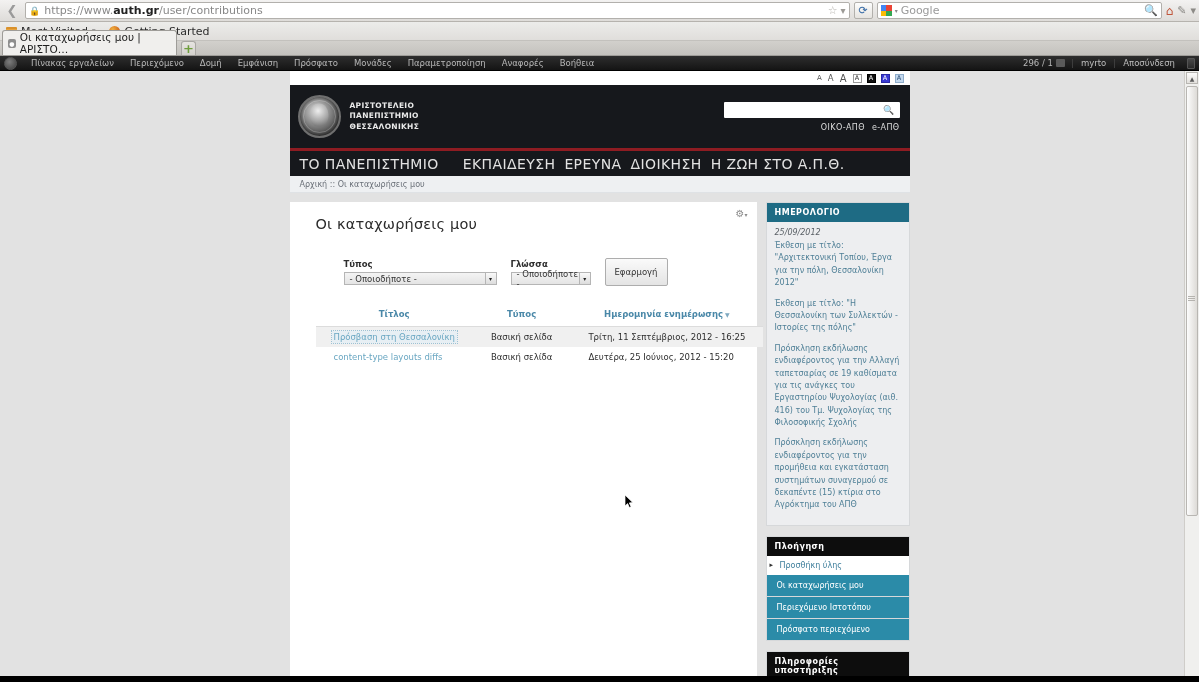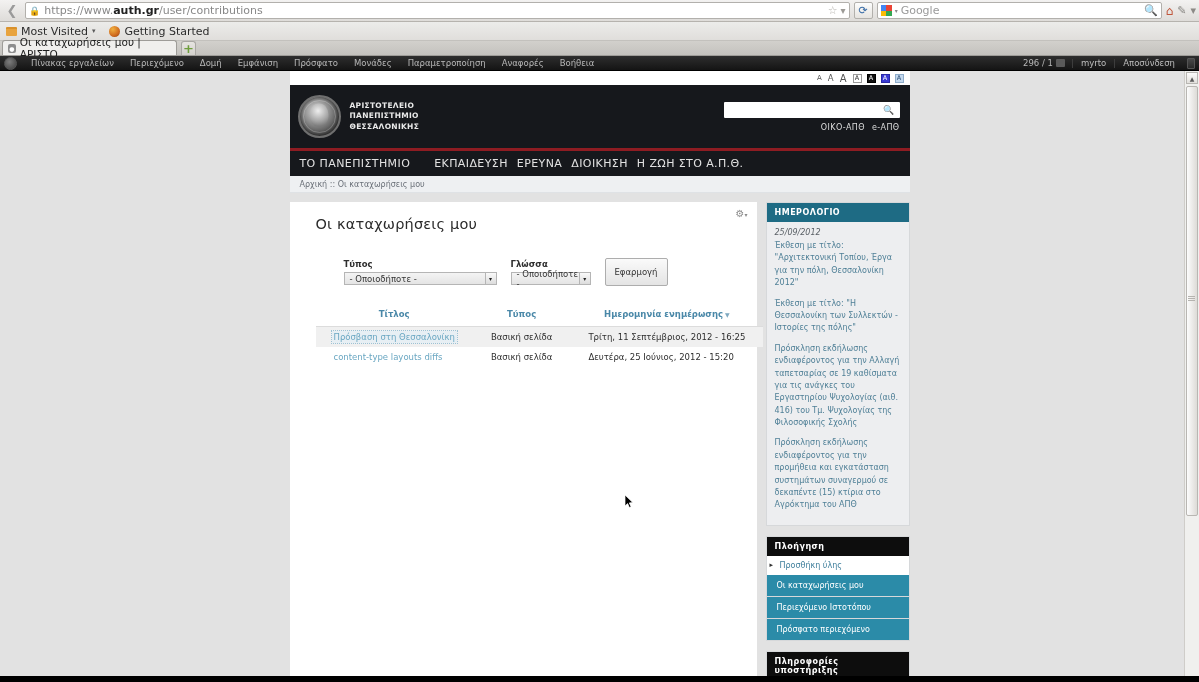--- a/index.html
+++ b/index.html
@@ -65,7 +65,7 @@
     display: flex; align-items: flex-end; padding-left: 2px; border-bottom: 1px solid #9e9c98;
   }
   .tab {
-    height: 15px; background: #f0efed; border: 1px solid #9e9c98; border-bottom: none;
+    height: 25px; background: #f0efed; border: 1px solid #9e9c98; border-bottom: none;
     border-radius: 3px 3px 0 0; display: flex; align-items: center; gap: 4px;
     padding: 0 7px 0 5px; font-size: 10.5px; color: #1d1d1d; max-width: 175px;
   }

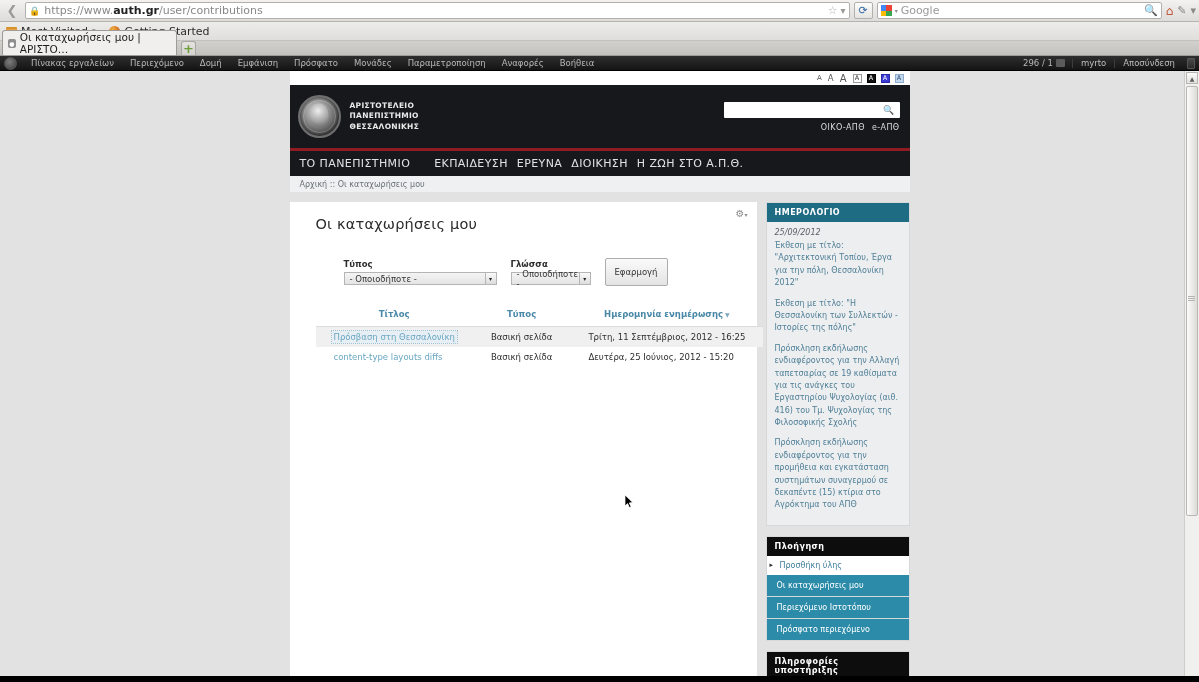--- a/index.html
+++ b/index.html
@@ -153,7 +153,7 @@
     background: #16181c; height: 25px; display: flex; align-items: center;
     padding-left: 10px; gap: 0;
   }
-  .mn-item { font-size: 11px; color: #e2e2e2; letter-spacing: .4px; padding: 0 9px 0 0; white-space: nowrap; }
+  .mn-item { font-size: 14px; color: #e2e2e2; letter-spacing: .4px; padding: 0 9px 0 0; white-space: nowrap; }
   .mn-item:first-child { padding-right: 24px; }
 
   .breadcrumb-bar {

